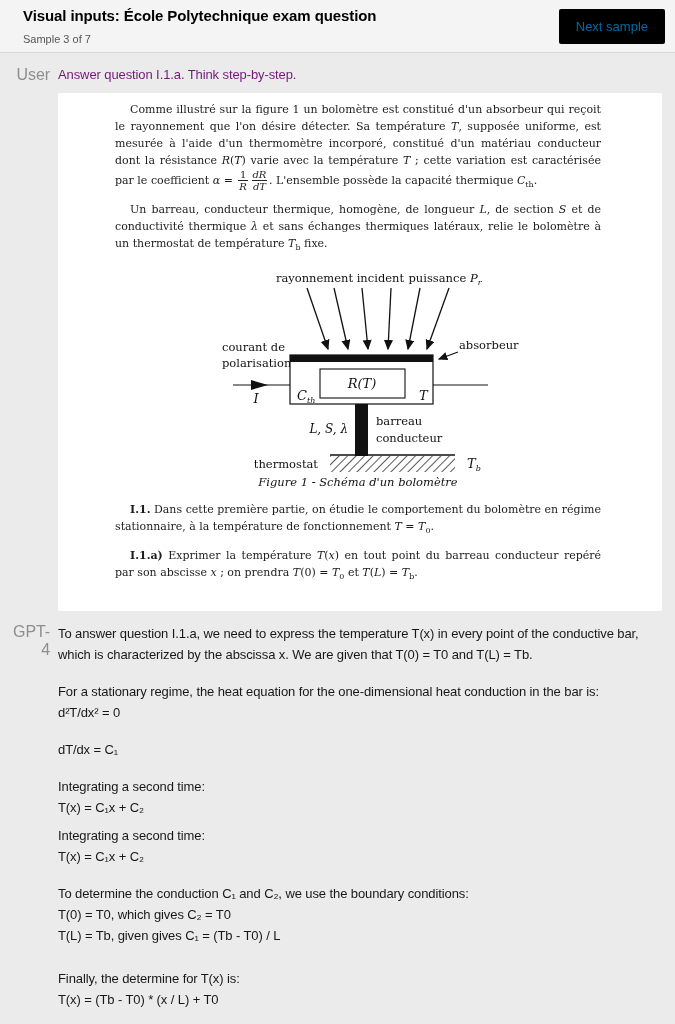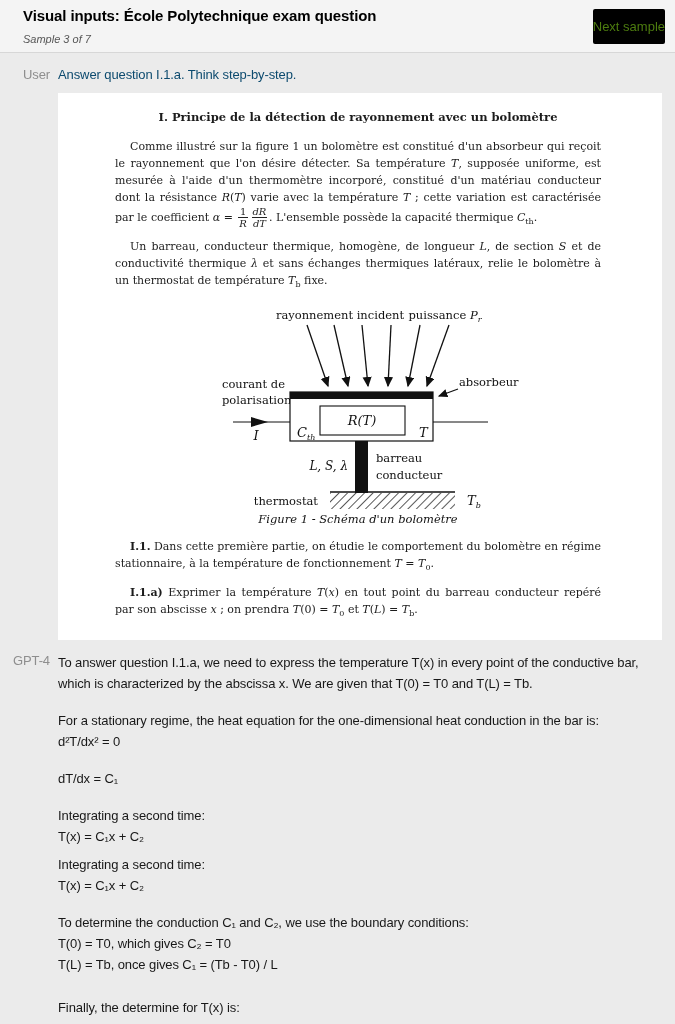--- a/index.html
+++ b/index.html
@@ -17,8 +17,8 @@
   .hdr-title{font-size:15px;font-weight:700;margin:0;color:#000;letter-spacing:-.1px;}
   .hdr-sub{font-size:11px;color:#565656;margin-top:9px;font-style:italic;}
   .next-btn{
-    background:#000;color:#4d7c0f;border:none;border-radius:2px;
-    font-family:inherit;font-size:13px;padding:10px 0;cursor:pointer;
+    background:#000;color:#0369a1;border:none;border-radius:2px;
+    font-family:inherit;font-size:13px;padding:10px 17px;cursor:pointer;
   }
   
   main{padding:13px 12px 0 12px;}

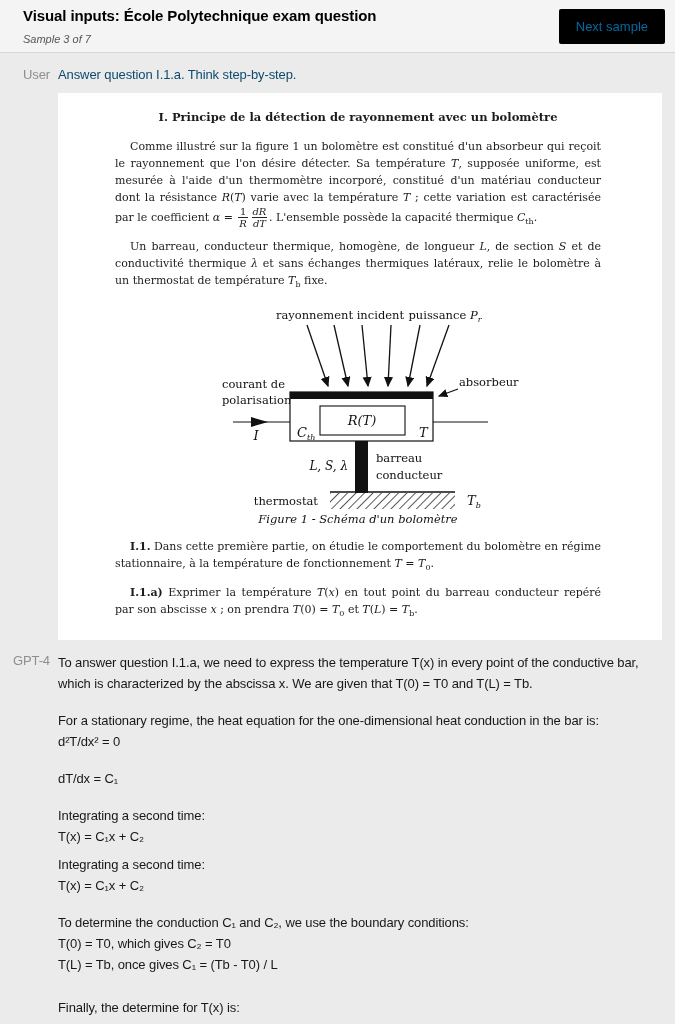--- a/index.html
+++ b/index.html
@@ -15,7 +15,7 @@
     padding:8px 10px 8px 23px;height:36px;box-sizing:content-box;
   }
   .hdr-title{font-size:15px;font-weight:700;margin:0;color:#000;letter-spacing:-.1px;}
-  .hdr-sub{font-size:11px;color:#565656;margin-top:9px;font-style:italic;}
+  .hdr-sub{font-size:11px;color:#565656;margin-top:9px;}
   .next-btn{
     background:#000;color:#0369a1;border:none;border-radius:2px;
     font-family:inherit;font-size:13px;padding:10px 17px;cursor:pointer;

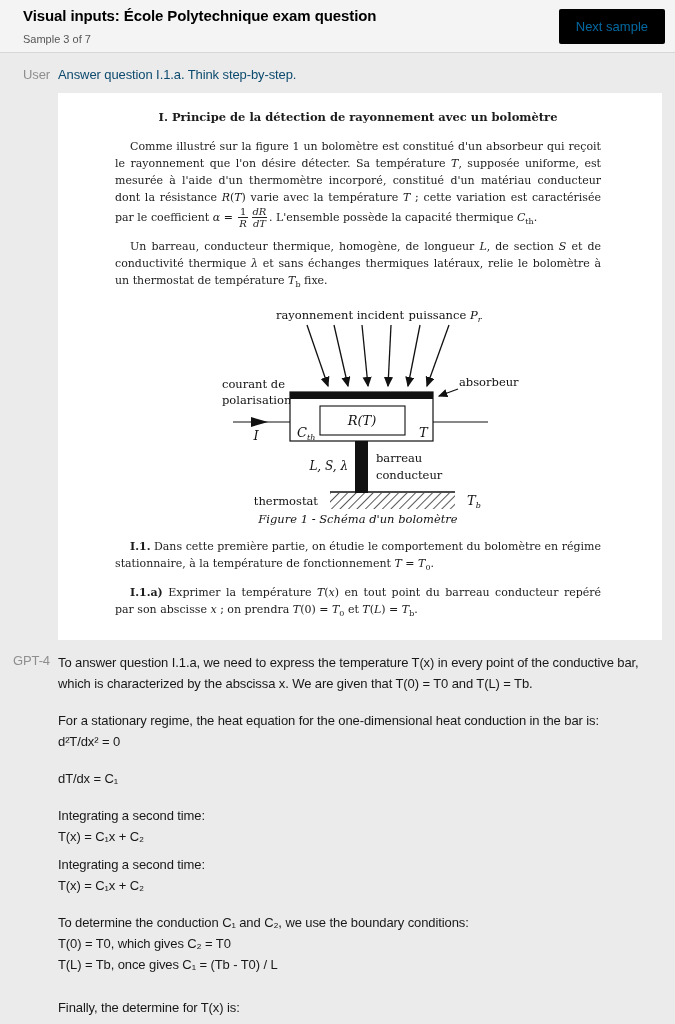--- a/index.html
+++ b/index.html
@@ -26,7 +26,7 @@
   .row + .row{margin-top:12px;}
   .role{
     width:38px;min-width:38px;margin-right:8px;text-align:right;
-    color:#8e8e8e;font-size:13px;line-height:18px;letter-spacing:-.1px;
+    color:#8e8e8e;font-size:16px;line-height:18px;letter-spacing:-.1px;
   }
   .msg{flex:1;min-width:0;}
   .user-text{font-size:13px;line-height:18px;color:#0c4a6e;letter-spacing:-.1px;margin-bottom:9px;}

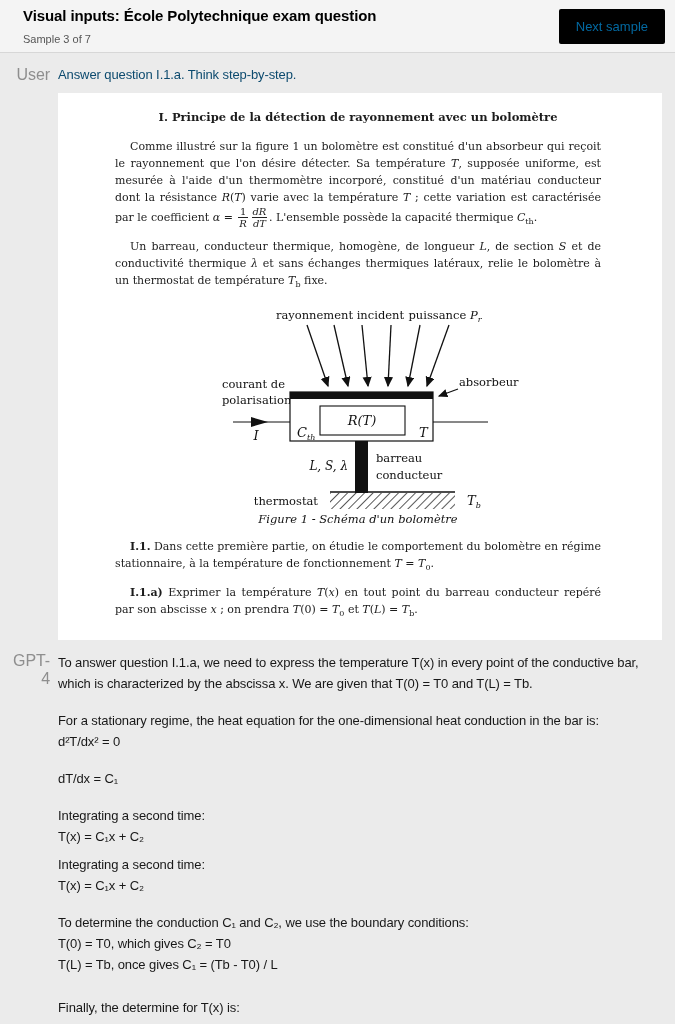--- a/index.html
+++ b/index.html
@@ -29,7 +29,7 @@
     color:#8e8e8e;font-size:16px;line-height:18px;letter-spacing:-.1px;
   }
   .msg{flex:1;min-width:0;}
-  .user-text{font-size:13px;line-height:18px;color:#0c4a6e;letter-spacing:-.1px;margin-bottom:9px;}
+  .user-text{font-size:13px;line-height:18px;color:#701a75;letter-spacing:-.1px;margin-bottom:9px;}
   
   .exam-card{
     background:#fff;width:486px;padding:8px 61px 10px 57px;

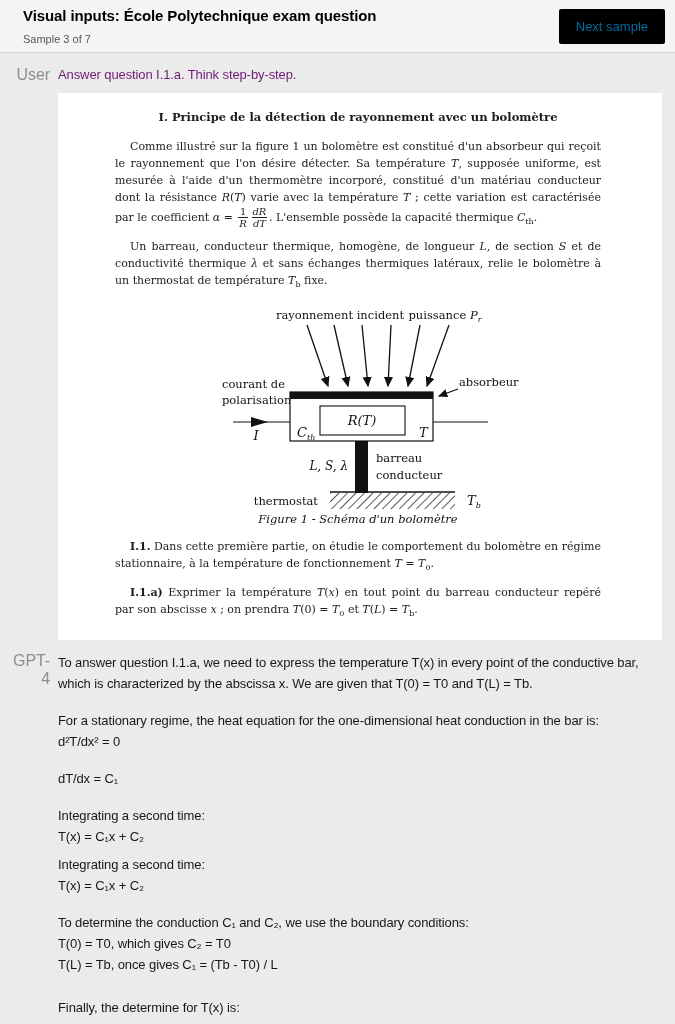--- a/index.html
+++ b/index.html
@@ -70,7 +70,6 @@
       <div class="user-text">Answer question I.1.a. Think step-by-step.</div>
 
       <div class="exam-card">
-        <div class="exam-title">I. Principe de la détection de rayonnement avec un bolomètre</div>
         <p class="exam-p">Comme illustré sur la figure 1 un bolomètre est constitué d'un absorbeur qui reçoit le rayonnement que l'on désire détecter. Sa température <i>T</i>, supposée uniforme, est mesurée à l'aide d'un thermomètre incorporé, constitué d'un matériau conducteur dont la résistance <i>R</i>(<i>T</i>) varie avec la température <i>T</i> ; cette variation est caractérisée par le coefficient <i>α</i> = <span class="fr">
               <span>1</span>
               <span class="den"><i>R</i></span>

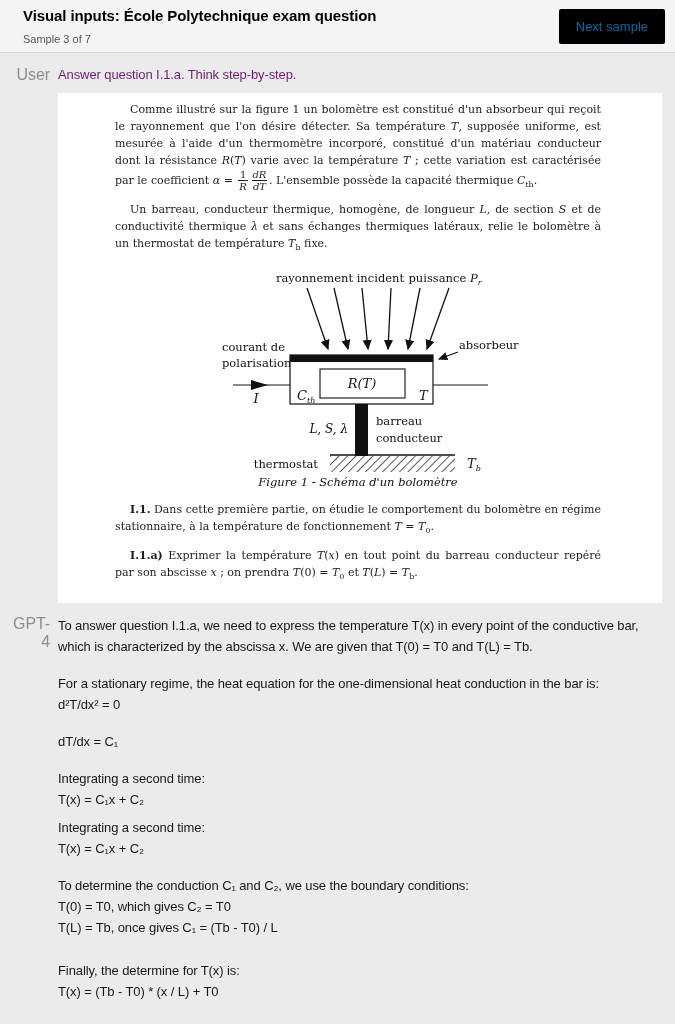--- a/index.html
+++ b/index.html
@@ -134,7 +134,7 @@
         </div>
 
         <p class="exam-p"><b>I.1.</b> Dans cette première partie, on étudie le comportement du bolomètre en régime stationnaire, à la température de fonctionnement <i>T</i> = <i>T</i><sub>0</sub>.</p>
-        <p class="exam-p" style="margin-bottom:8px"><b>I.1.a)</b> Exprimer la température <i>T</i>(<i>x</i>) en tout point du barreau conducteur repéré par son abscisse <i>x</i> ; on prendra <i>T</i>(0) = <i>T</i><sub>0</sub> et <i>T</i>(<i>L</i>) = <i>T</i><sub>b</sub>.</p>
+        <p class="exam-p" style="margin-bottom:16px"><b>I.1.a)</b> Exprimer la température <i>T</i>(<i>x</i>) en tout point du barreau conducteur repéré par son abscisse <i>x</i> ; on prendra <i>T</i>(0) = <i>T</i><sub>0</sub> et <i>T</i>(<i>L</i>) = <i>T</i><sub>b</sub>.</p>
       </div>
     </div>
   </div>

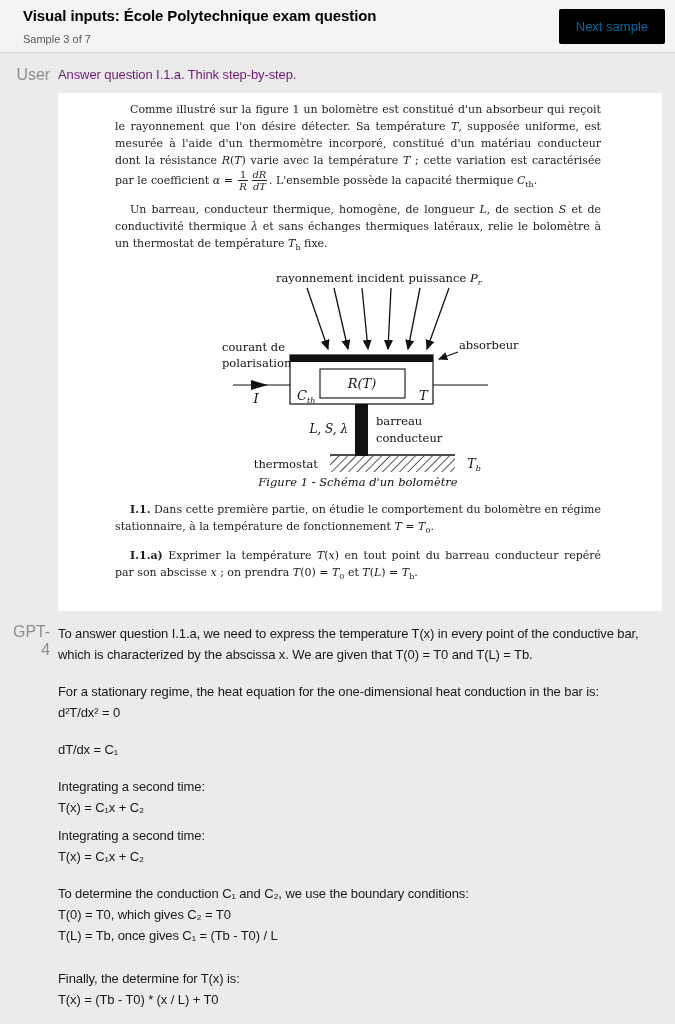--- a/index.html
+++ b/index.html
@@ -163,7 +163,7 @@
       <div class="para m-lg">
         <div>To determine the conduction C₁ and C₂, we use the boundary conditions:</div>
         <div>T(0) = T0, which gives C₂ = T0</div>
-        <div>T(L) = Tb, once gives C₁ = (Tb - T0) / L</div>
+        <div>T(L) = Tb, given gives C₁ = (Tb - T0) / L</div>
       </div>
       <div class="para">
         <div>Finally, the determine for T(x) is:</div>

